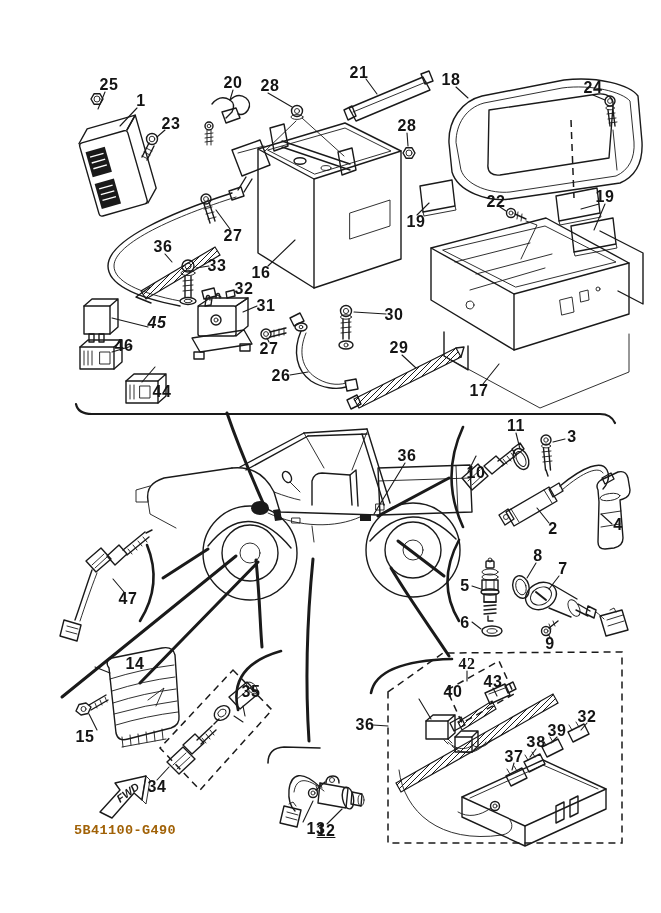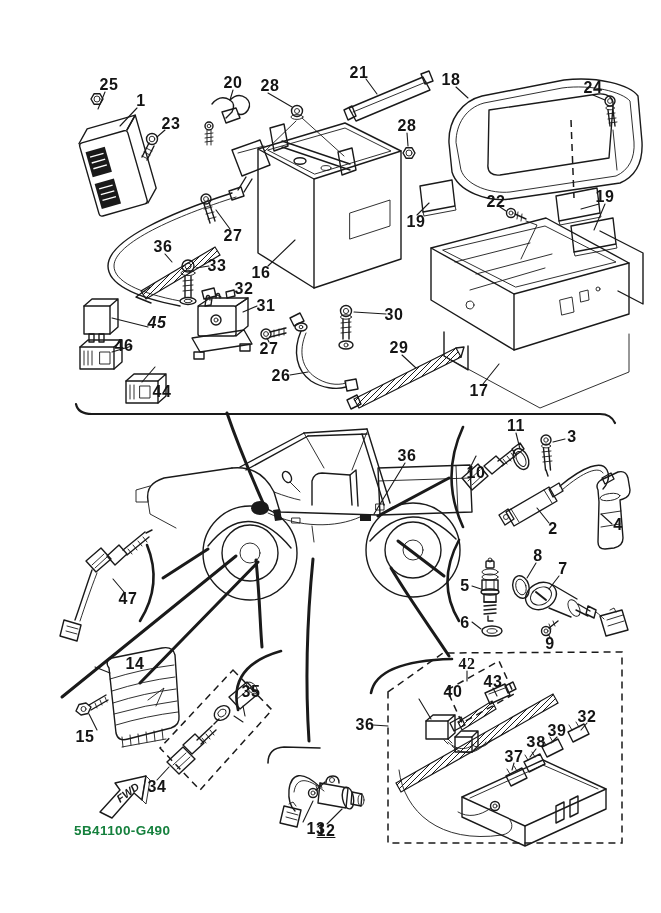--- a/index.html
+++ b/index.html
@@ -25,7 +25,7 @@
   }
   .part-code {
     position:absolute; left:74px; top:823px;
-    font-size:13.5px; font-weight:700; color:#15803d; letter-spacing:0.4px;
+    font-size:13.5px; font-weight:700; color:#a16207; letter-spacing:0.4px;font-family:Liberation Mono, monospace;
   }
   .fwdtext { font-size:11px; font-weight:700; font-style:italic; fill:#1a1a1a; }
 </style>

